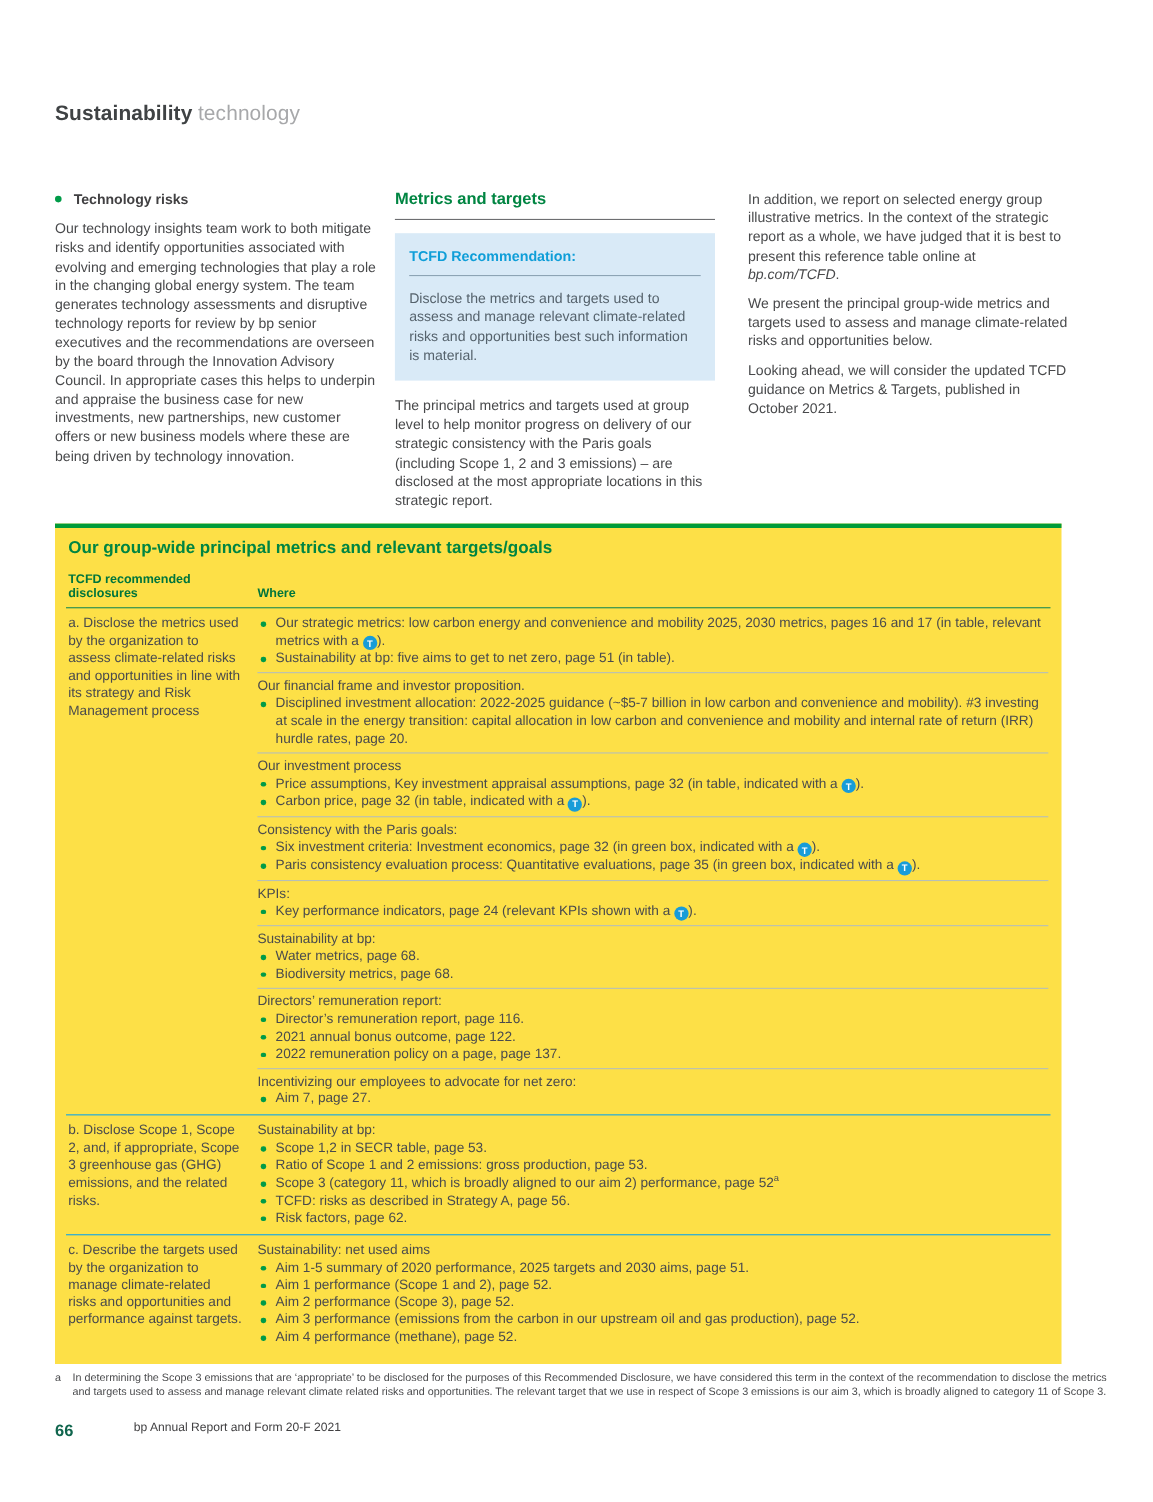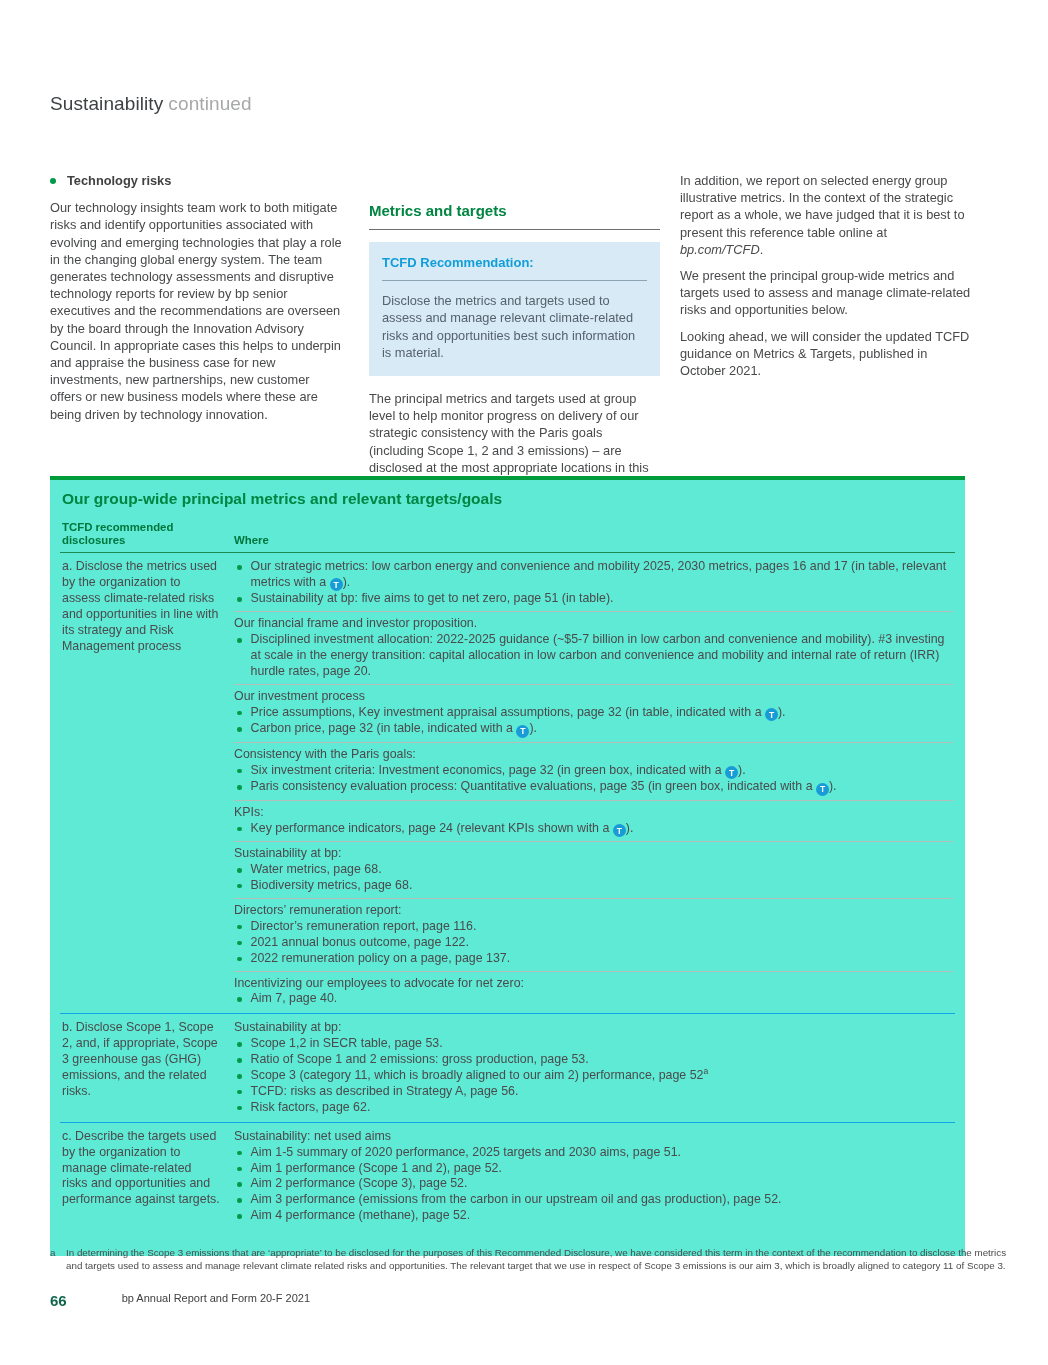--- a/index.html
+++ b/index.html
@@ -11,7 +11,7 @@
   }
   
   .doc-header{position:absolute; left:50px; top:93px; font-size:19px; letter-spacing:.1px;}
-  .doc-header .strong{font-weight:normal; color:#3f4244;}
+  .doc-header .strong{font-weight:bold; color:#3f4244;}
   .doc-header .muted{color:#a7a8aa; margin-left:5px;}
 
   

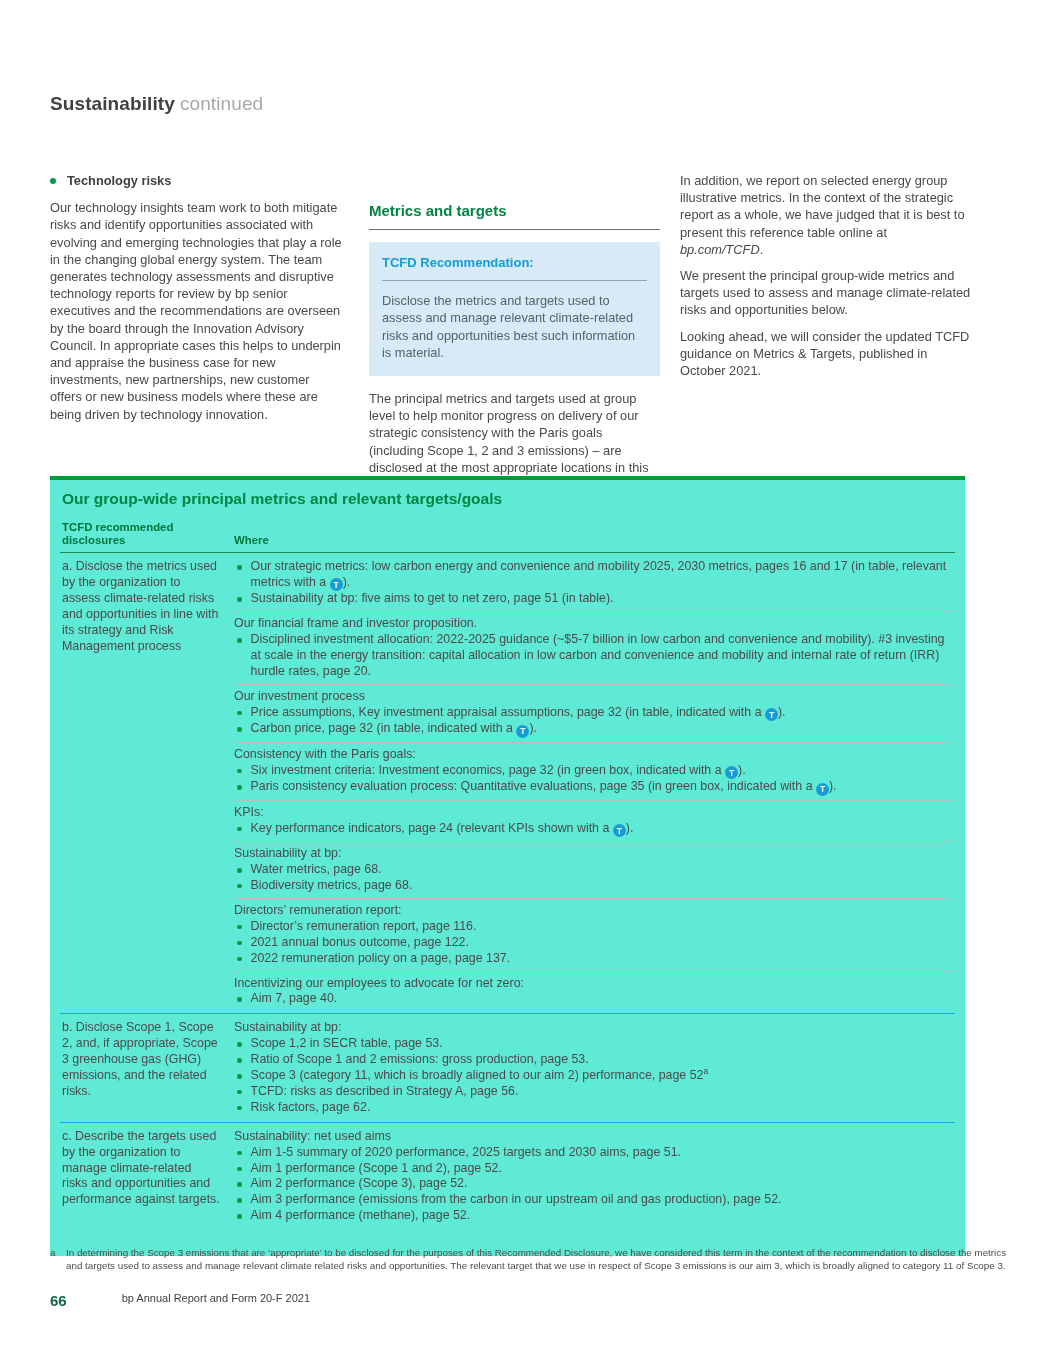--- a/index.html
+++ b/index.html
@@ -78,7 +78,7 @@
 <div class="page">
 
   <div class="doc-header">
-    <span class="strong">Sustainability</span><span class="muted">continued</span>
+    <span class="strong">Sustainability</span><span class="muted">technology</span>
   </div>
 
   <div class="col col-left">

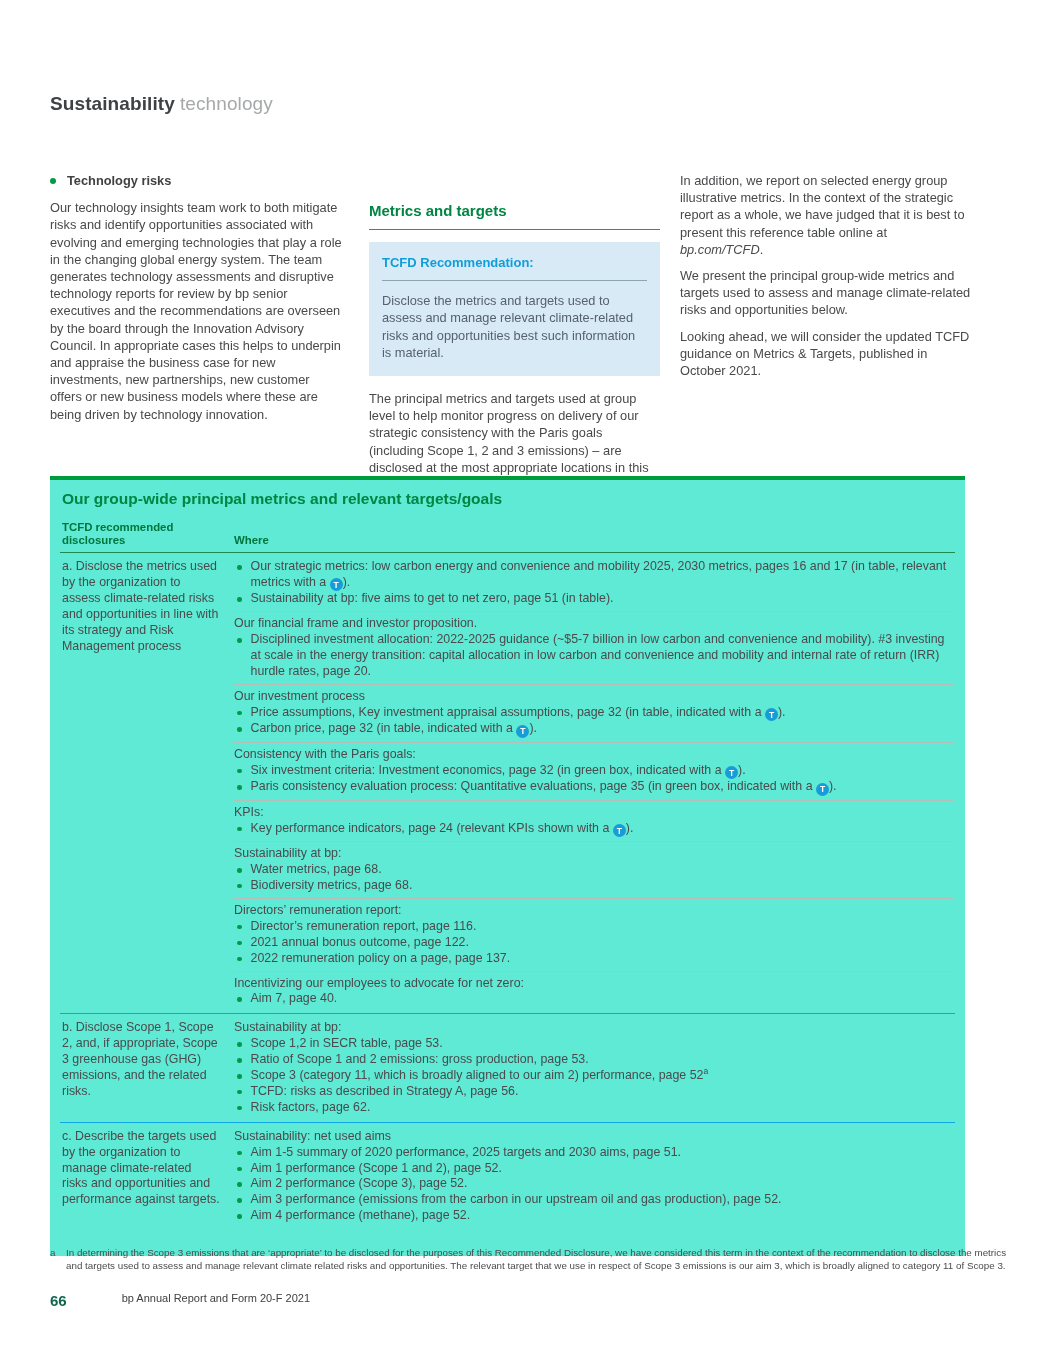--- a/index.html
+++ b/index.html
@@ -18,7 +18,7 @@
   .col{position:absolute; top:172px; font-size:12.8px; line-height:17.2px; color:#48494b;}
   .col p{margin:0 0 9px;}
   .col-left{left:50px; width:293px;}
-  .col-mid{left:369px; width:291px;margin-top:30px;}
+  .col-mid{left:359px; width:291px;}
   .col-right{left:680px; width:292px;}
 
   .bullet-head{display:flex; gap:11px; font-weight:bold; color:#414042; margin-bottom:10px;}

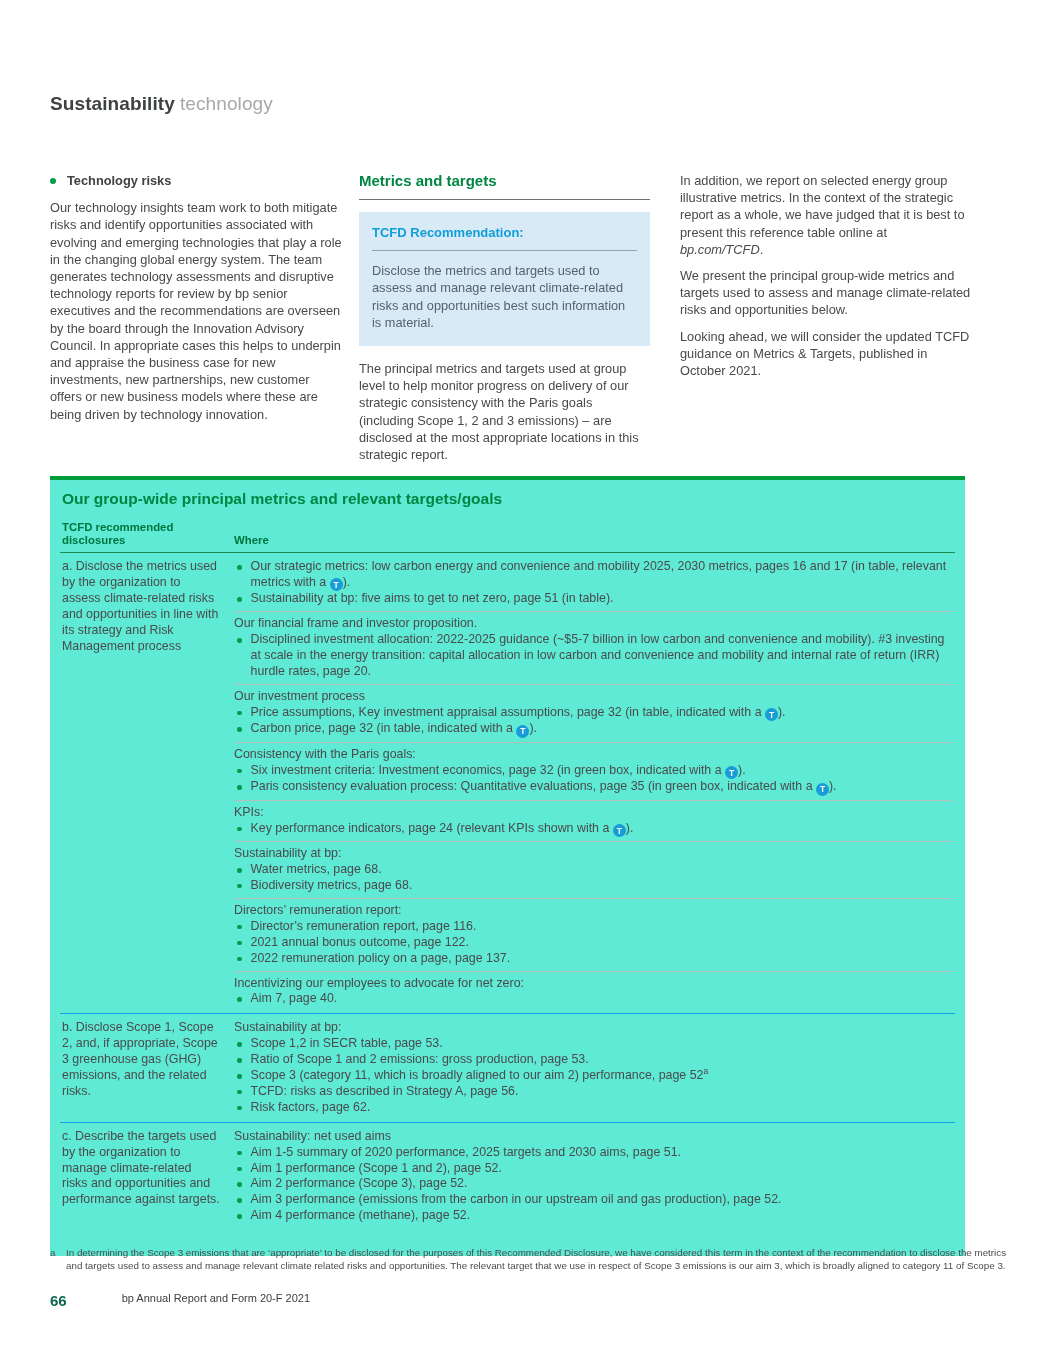--- a/index.html
+++ b/index.html
@@ -39,7 +39,7 @@
   
   .metrics-table{
     position:absolute; left:50px; top:476px; width:915px; box-sizing:border-box;
-    background:#5eead4; border-top:4px solid #009b3a; padding:0 10px 26px;
+    background:#fde047; border-top:4px solid #009b3a; padding:0 10px 10px;
     font-size:12.4px; line-height:15.9px;
   }
   .table-title{color:#008542; font-weight:bold; font-size:15.5px; line-height:19px; padding:9px 2px 0;}

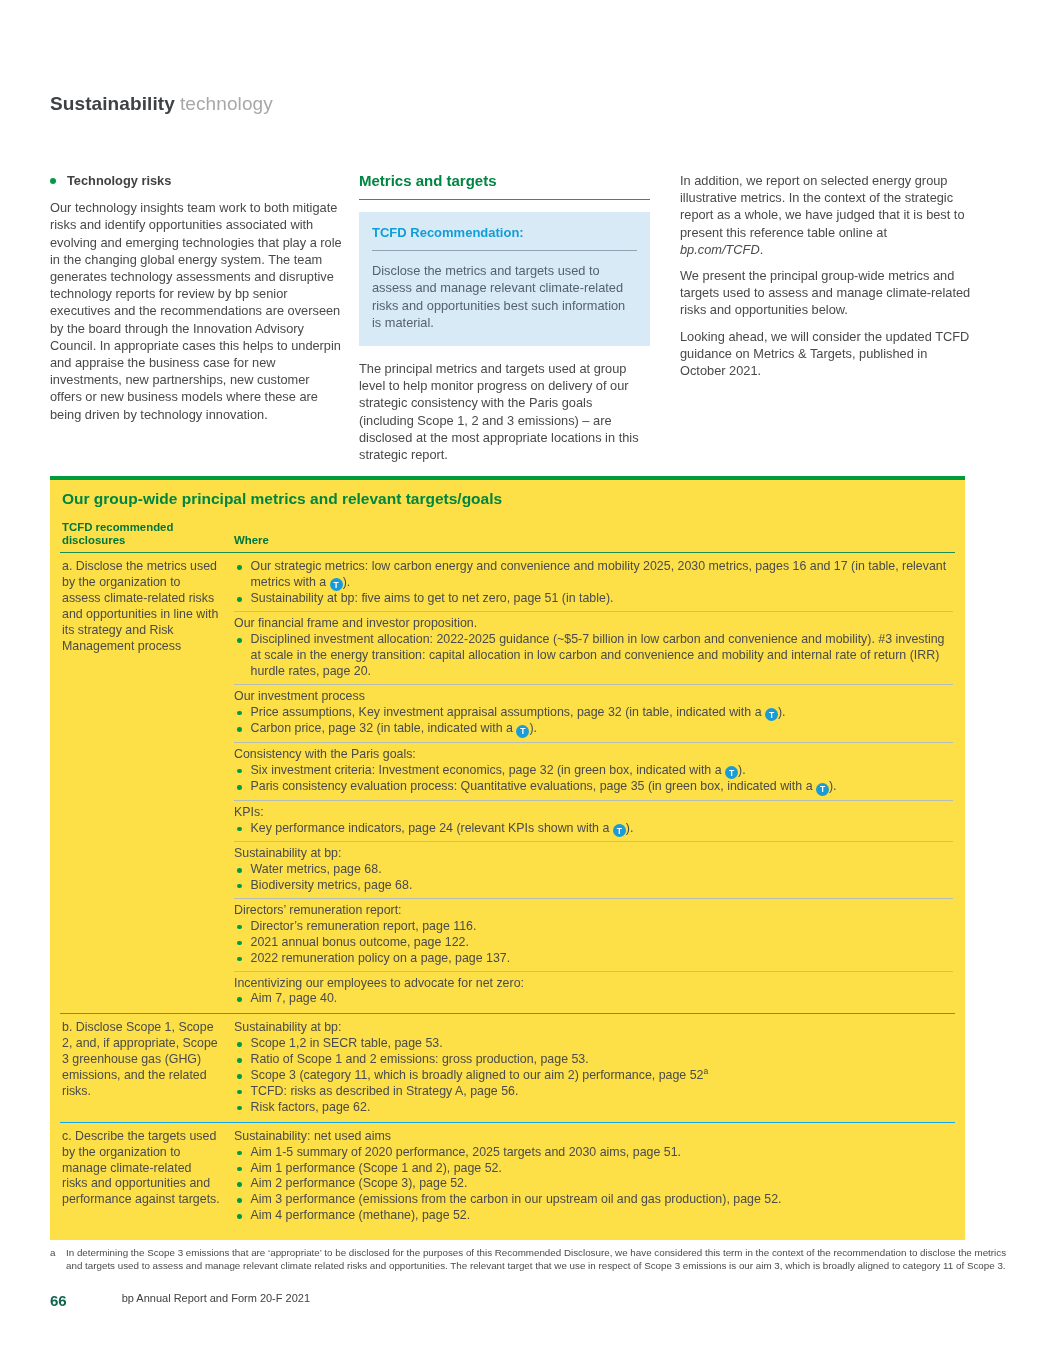--- a/index.html
+++ b/index.html
@@ -190,7 +190,7 @@
               <div class="group-intro">Incentivizing our employees to advocate for net zero:</div>
               <div class="bullet-item">
                 <span class="dot-sm"></span>
-                <span class="bullet-text">Aim 7, page 40.</span>
+                <span class="bullet-text">Aim 7, page 27.</span>
               </div>
             </div>
           </div>

